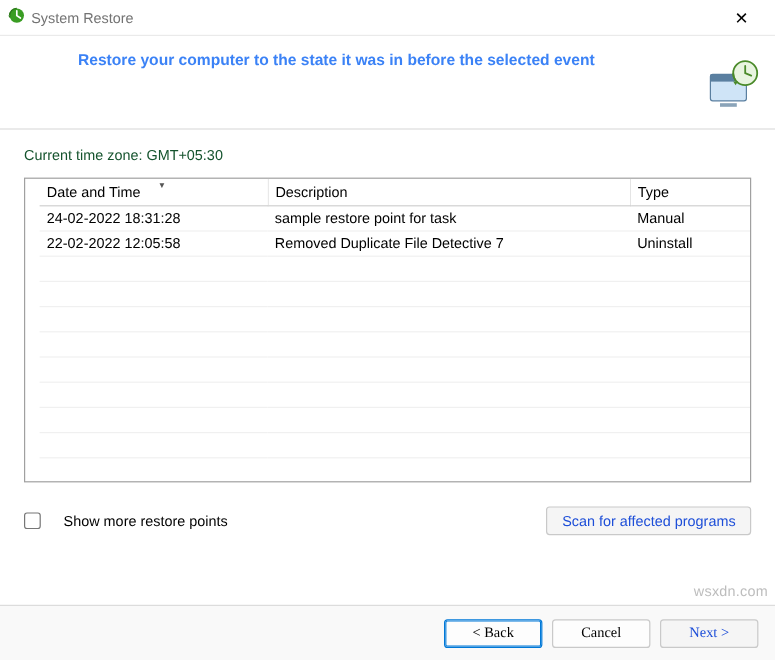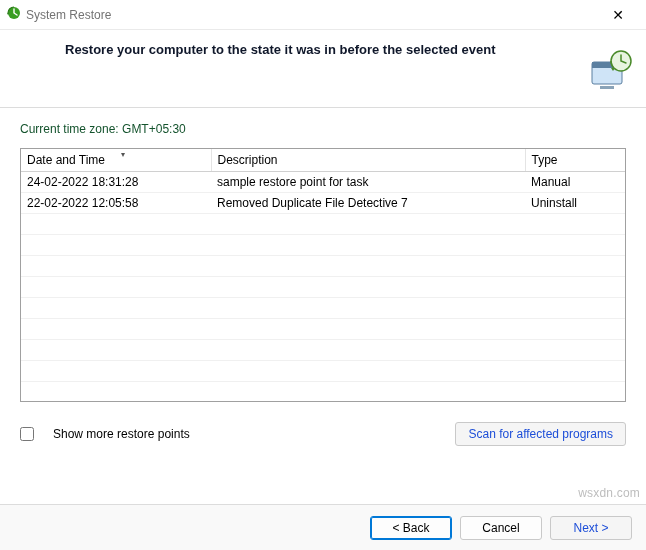--- a/index.html
+++ b/index.html
@@ -42,7 +42,7 @@
   .header-area .heading {
     font-size: 13px;
     font-weight: bold;
-    color: #0f172a;
+    color: #3b82f6;
     padding-left: 47px;
   }
   .header-icon {

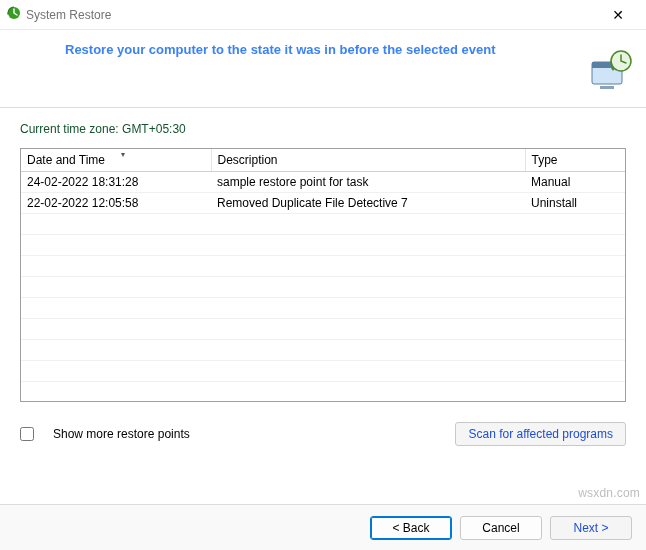--- a/index.html
+++ b/index.html
@@ -63,6 +63,7 @@
     background: #fff;
     height: 254px;
     overflow: hidden;
+    padding-left: 12px;
   }
   .grid table {
     width: 100%;

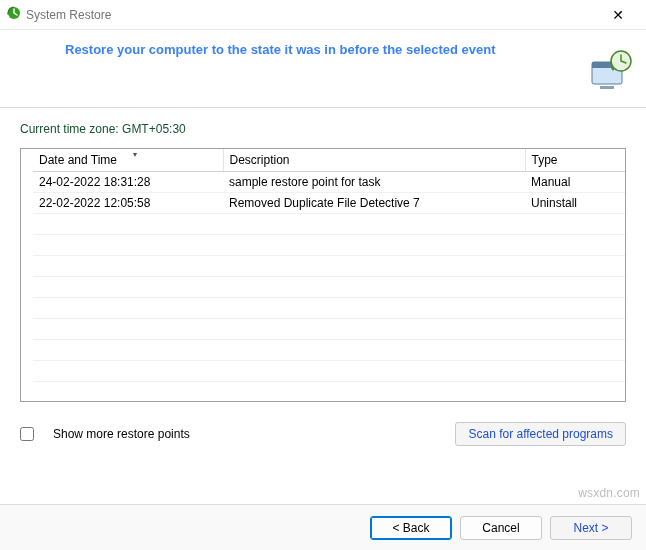--- a/index.html
+++ b/index.html
@@ -145,7 +145,7 @@
     gap: 8px;
     padding: 0 14px;
   }
-  .footer .btn { min-width: 82px; }
+  .footer .btn { min-width: 82px; font-family: Liberation Serif, serif; }
   .watermark {
     position: absolute;
     right: 6px;

